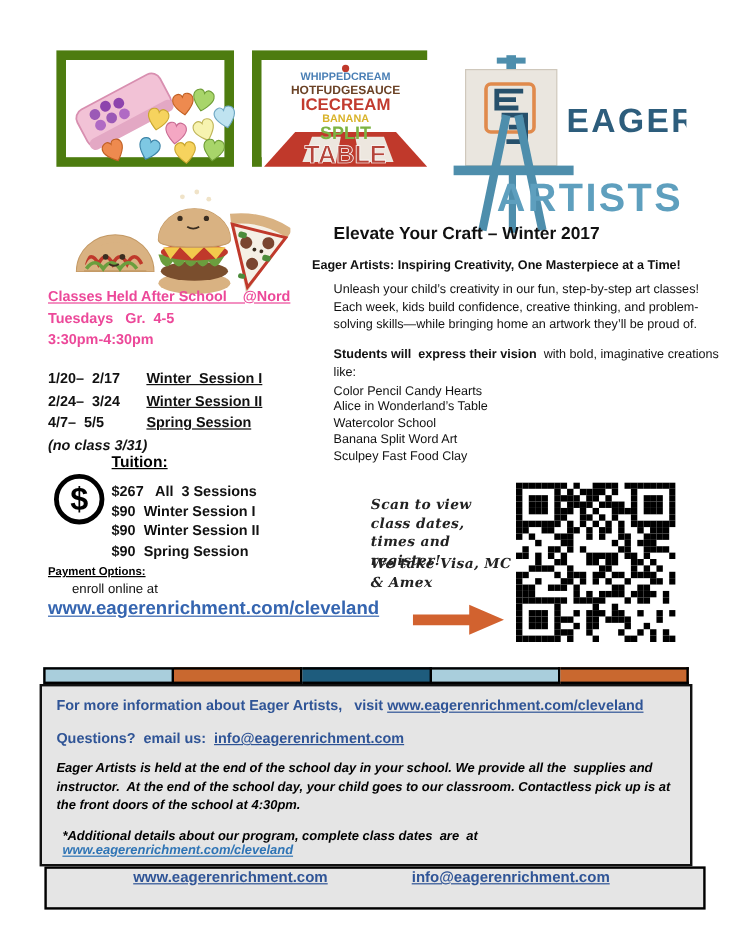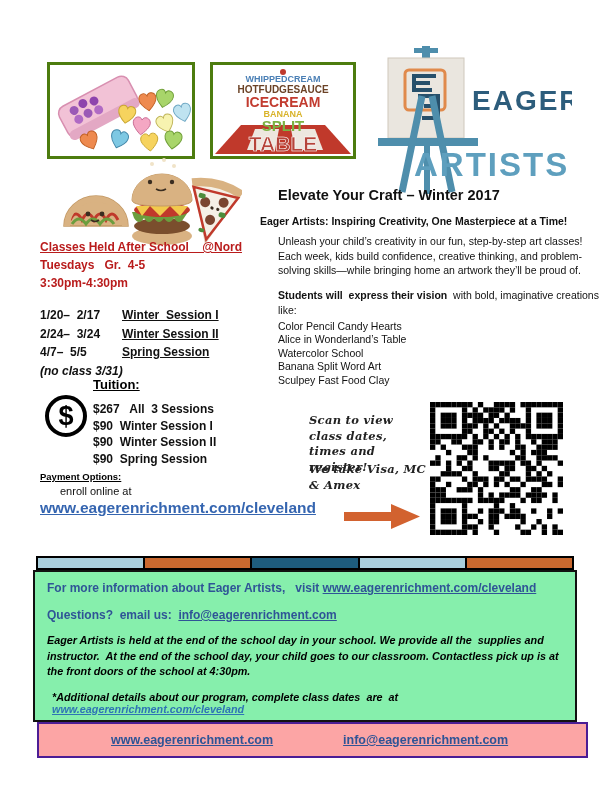--- a/index.html
+++ b/index.html
@@ -10,7 +10,7 @@
   .u { text-decoration:underline; }
 
   
-  .frame { position:absolute; background:#fff; border:3px solid #4d7c0f;margin-top:20px; }
+  .frame { position:absolute; background:#fff; border:8px solid #4d7c0f; }
   .img1 { left:47px; top:42px; width:148px; height:97px; }
   .img2 { left:210px; top:42px; width:146px; height:97px; }
   .logo { position:absolute; left:372px; top:44px; width:200px; height:152px; }

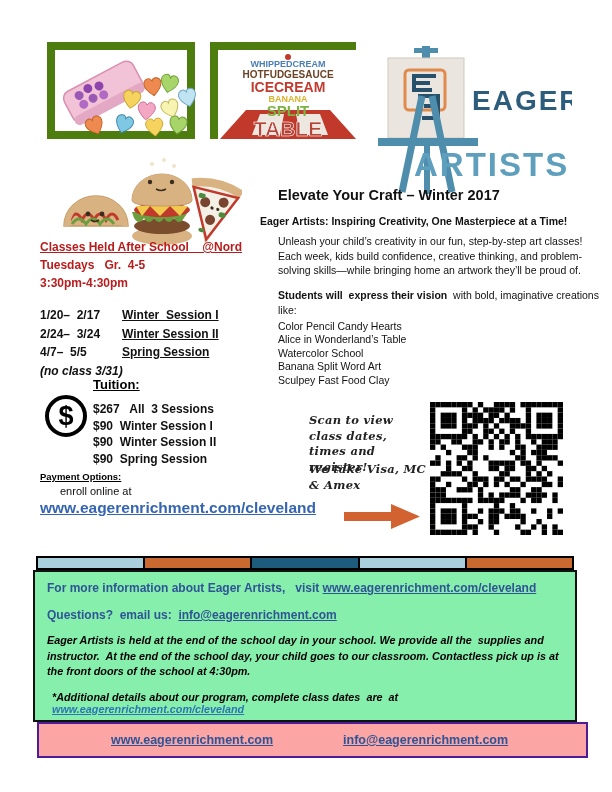--- a/index.html
+++ b/index.html
@@ -18,7 +18,7 @@
 
   
   .schedule { position:absolute; left:40px; top:238px; width:240px;
-              font-size:12px; font-weight:700; line-height:18px; color:#b91c1c; }
+              font-size:12px; font-weight:700; line-height:18px; color:#ec4899; }
   .sessions { position:absolute; left:40px; top:306px; width:240px;
               font-size:12px; font-weight:700; line-height:18.5px; color:#111; }
   .sessions .dates { display:inline-block; width:82px; }

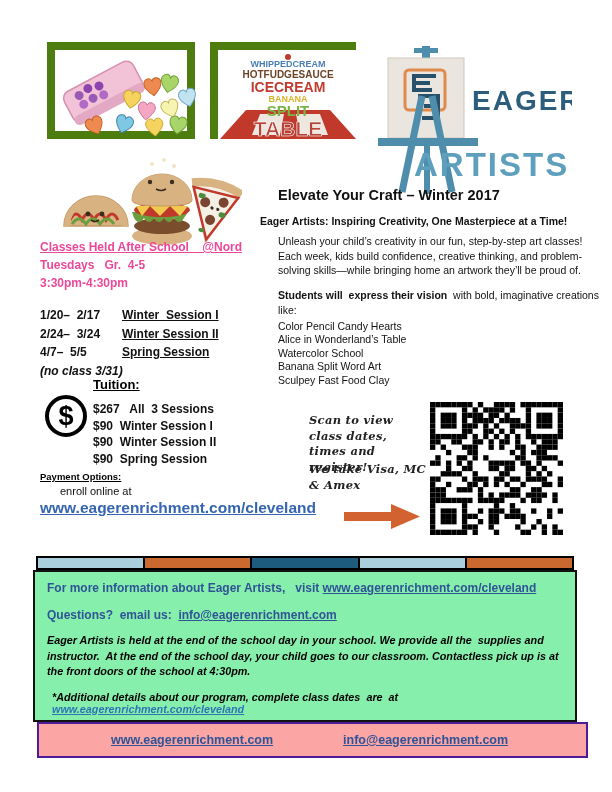--- a/index.html
+++ b/index.html
@@ -51,7 +51,7 @@
   .strip-seg { flex:1; border:2px solid #000; }
   .strip-seg + .strip-seg { border-left:none; }
   .gray-box { position:absolute; left:33px; top:570px; width:544px; height:152px;
-              background:#86efac; border:2px solid #111; padding:9px 12px; }
+              background:#e5e5e5; border:2px solid #111; padding:9px 12px; }
   .fline { font-size:12px; font-weight:700; color:#2F5496; }
   .fline .link { text-decoration:underline; cursor:pointer; }
   .fl1 { margin-bottom:13px; }

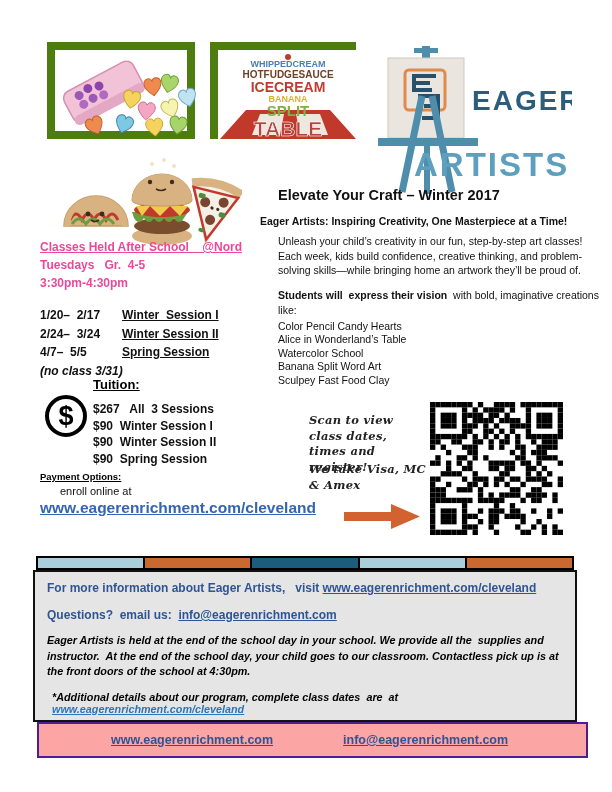--- a/index.html
+++ b/index.html
@@ -60,7 +60,7 @@
   .fadd { font-size:10.8px; font-weight:700; font-style:italic; color:#000; padding-left:5px; }
   .fadd .link { color:#2E74B5; text-decoration:underline; cursor:pointer; }
   .blue-bar { position:absolute; left:37px; top:722px; width:551px; height:36px;
-              background:#fca5a5; border:2px solid #4c1d95; display:flex; align-items:center; }
+              background:#e5e5e5; border:2px solid #000000; display:flex; }
   .blue-bar .link { font-size:12.5px; font-weight:700; color:#2F5496; text-decoration:underline; cursor:pointer; }
   .bb1 { margin-left:72px; }
   .bb2 { margin-left:70px; }

